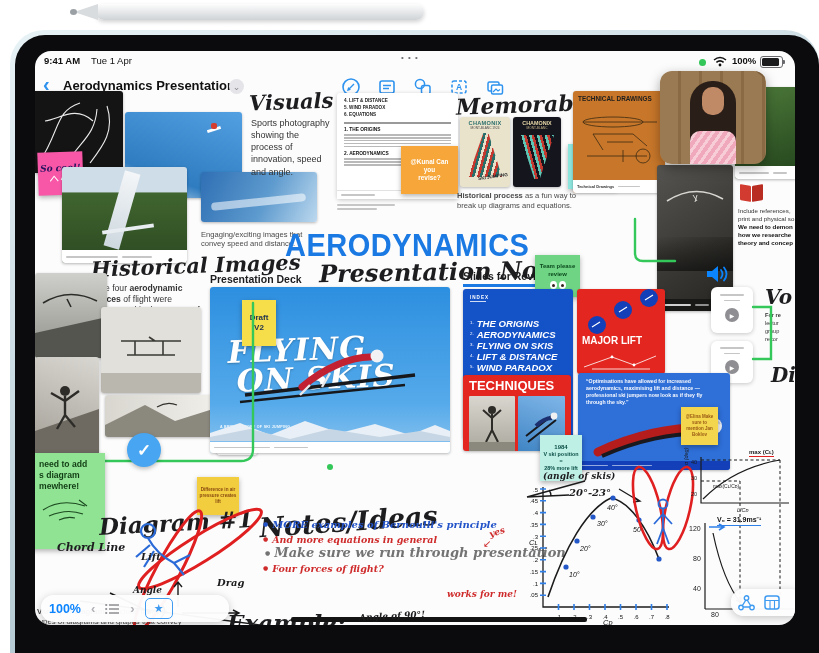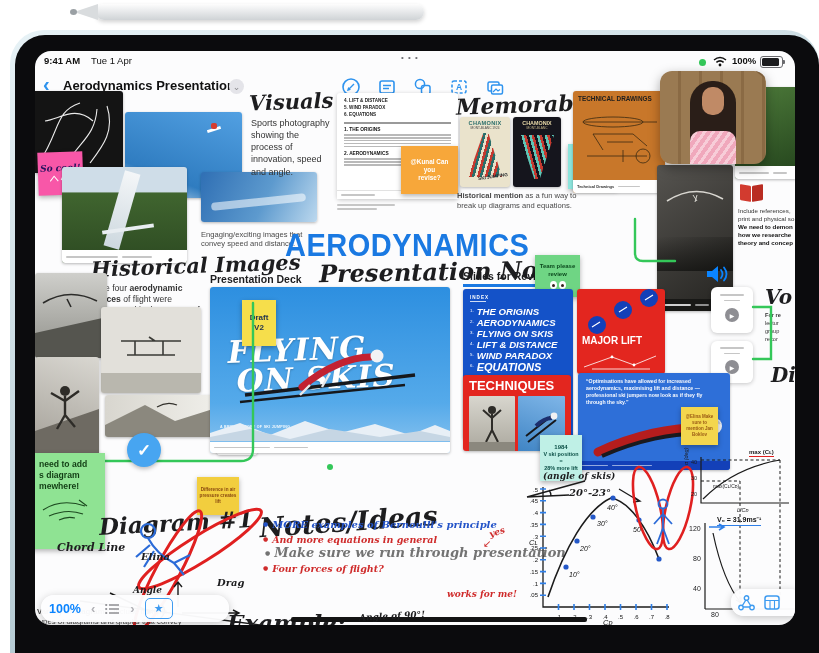--- a/index.html
+++ b/index.html
@@ -188,7 +188,7 @@
                clip-path:polygon(0 0,100% 0,58% 100%,42% 100%)"></div>
         </div>
         <div class="cap" style="left:422px;top:140px;width:132px;font-size:7.6px;line-height:1.3">
-          <b>Historical mention</b><span> as a fun way to break up diagrams and equations.</span>
+          <b>Historical process</b><span> as a fun way to break up diagrams and equations.</span>
         </div>
 
         <div class="sticky" style="left:533px;top:93px;width:49px;height:45px;background:#8ce4dc">

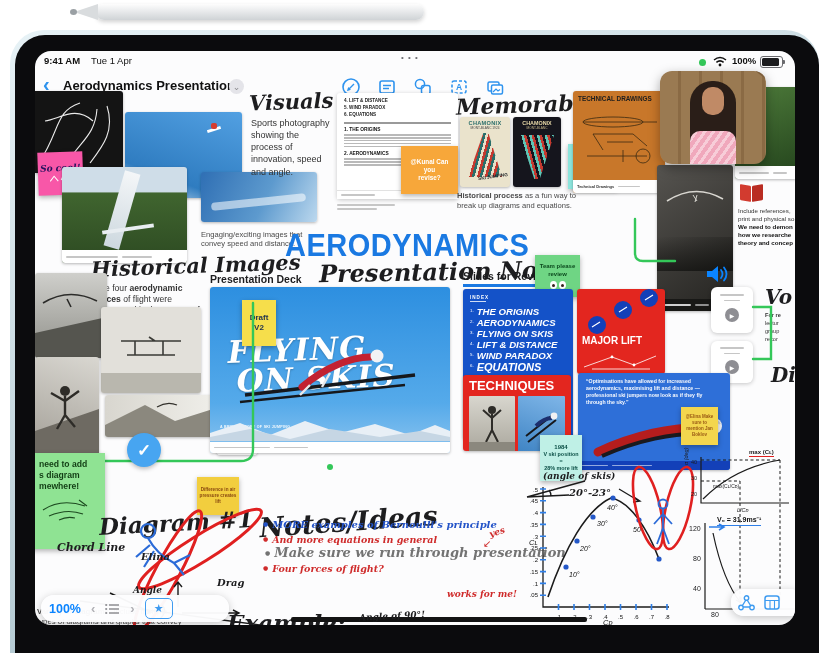--- a/index.html
+++ b/index.html
@@ -352,7 +352,7 @@
 
         <div class="photo" style="left:428px;top:238px;width:110px;height:150px;background:#1452c8;padding:6px 7px;box-sizing:border-box">
           <div style="font-size:4.6px;font-weight:700;color:#fff;letter-spacing:1px;border-bottom:.8px solid rgba(255,255,255,.8);width:16px;padding-bottom:1px">INDEX</div>
-          <div style="margin-top:4px">
+          <div style="margin-top:16px">
             <div style="display:flex;gap:3px">
                 <span style="font-size:4.4px;color:#fff;margin-top:2px">1.</span>
                 <span style="font-size:9.6px;font-weight:800;font-style:italic;color:#fff">THE ORIGINS</span>

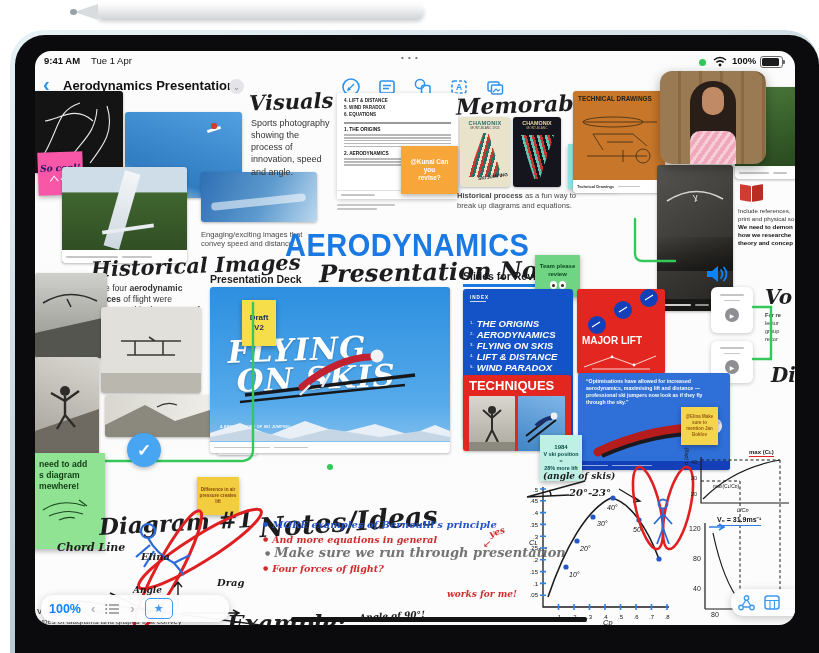--- a/index.html
+++ b/index.html
@@ -498,7 +498,7 @@
           </g>
         </svg>
         <span class="abs hw" style="left:22px;top:490px;font-size:11px;font-weight:700">Chord Line</span>
-        <span class="abs hw" style="left:106px;top:500px;font-size:10px;font-weight:700">Elina</span>
+        <span class="abs hw" style="left:106px;top:500px;font-size:10px;font-weight:700">Lift</span>
         <span class="abs hw" style="left:182px;top:526px;font-size:10px;font-weight:700">Drag</span>
         <span class="abs hw" style="left:98px;top:534px;font-size:9px;font-weight:700">Angle</span>
 

